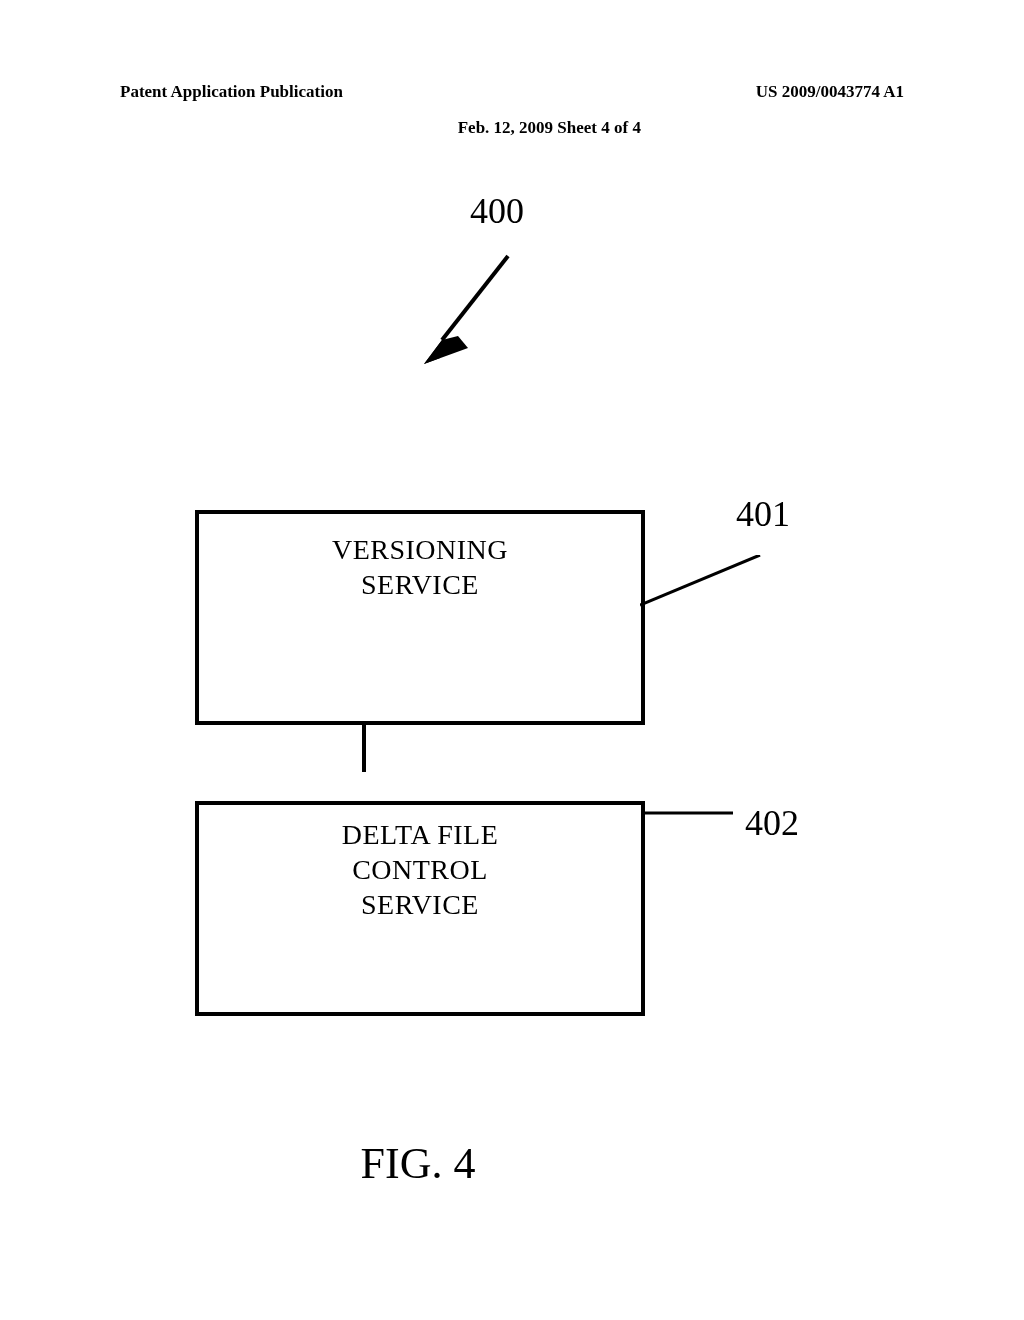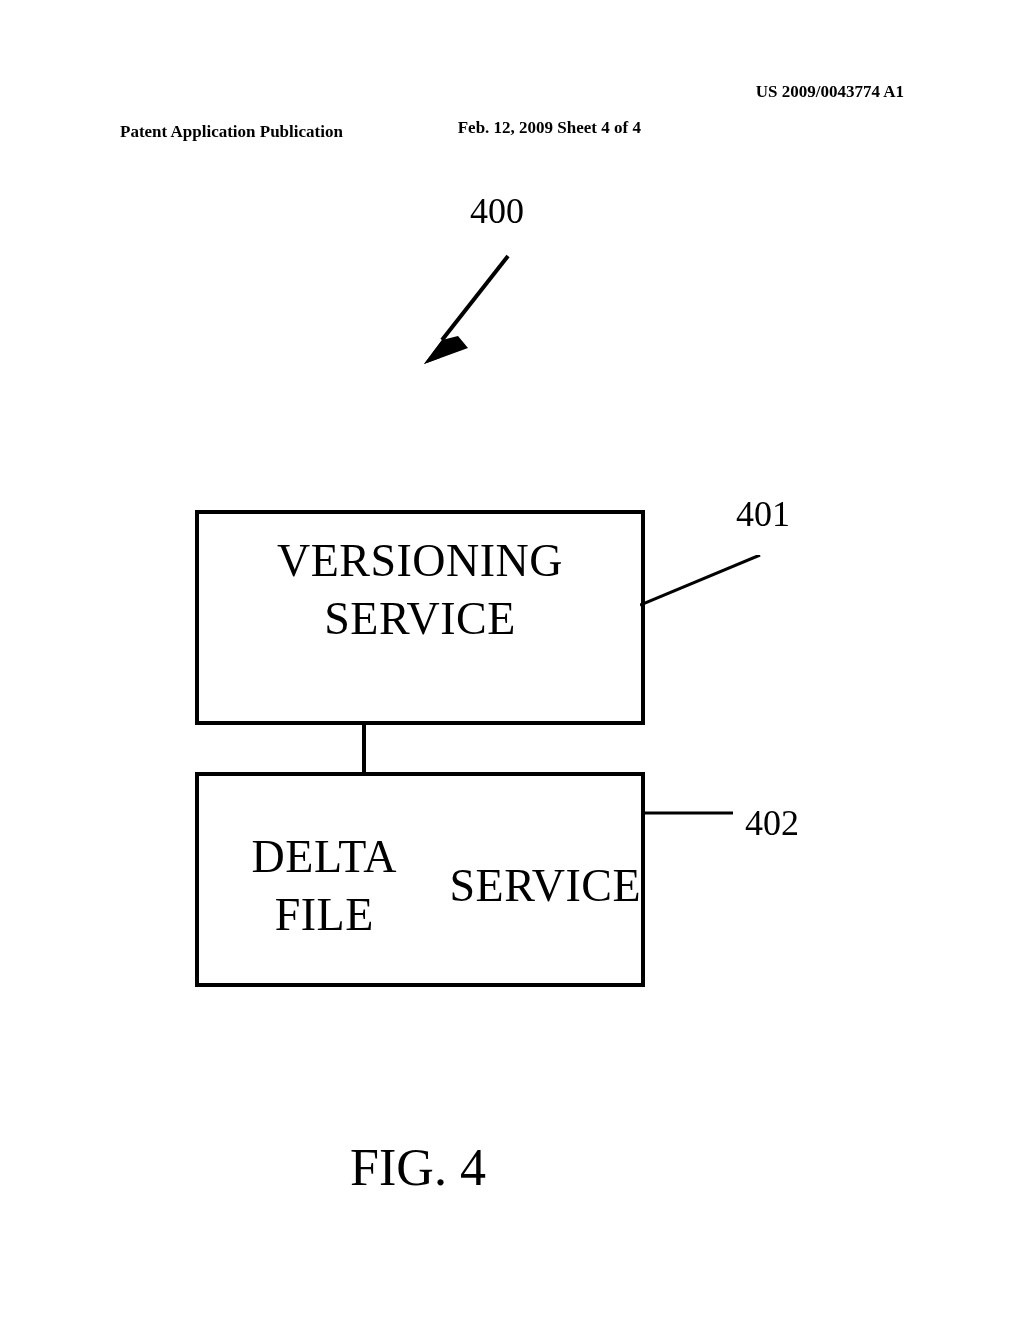--- a/index.html
+++ b/index.html
@@ -27,7 +27,6 @@
     }
     .header-left {
       flex: 0 0 auto;
-      margin-top: 40px;
     }
     .header-center {
       flex: 0 0 auto;

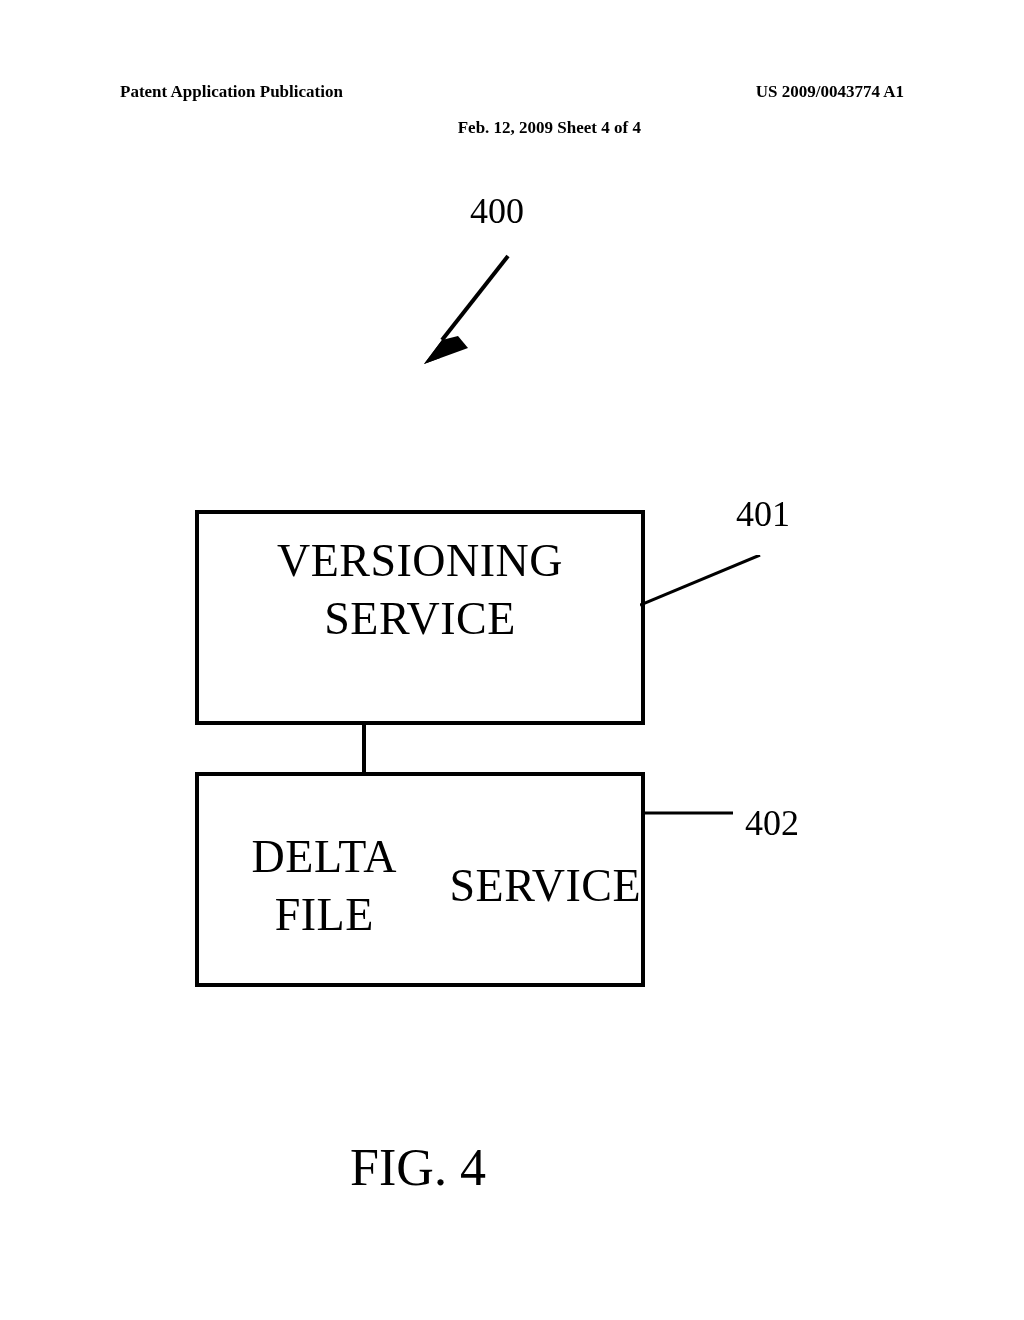--- a/index.html
+++ b/index.html
@@ -68,7 +68,7 @@
       padding-top: 18px;
     }
     .box-text {
-      font-size: 46px;
+      font-size: 28px;
       font-family: "Times New Roman", Times, serif;
       text-align: center;
       line-height: 1.25;

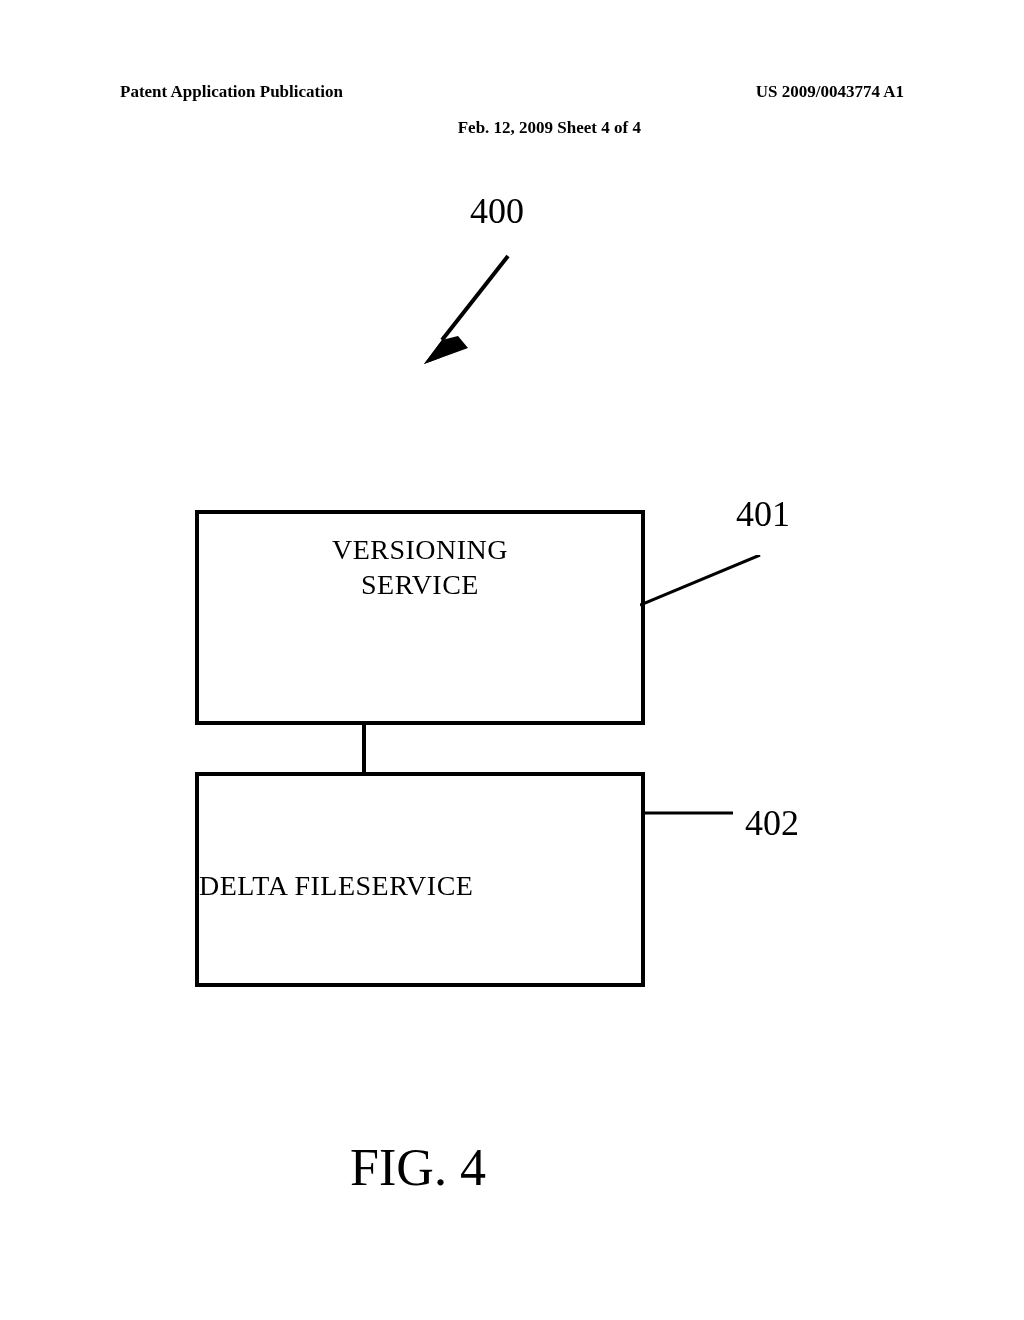--- a/index.html
+++ b/index.html
@@ -96,12 +96,13 @@
     }
     .box2 {
       position: absolute;
-      top: 582px;
+      top: 611px;
       left: 195px;
       width: 450px;
       height: 215px;
       border: 4px solid #000;
       display: flex;
+      flex-direction: column;
       align-items: center;
       justify-content: flex-start;
       padding-top: 12px;

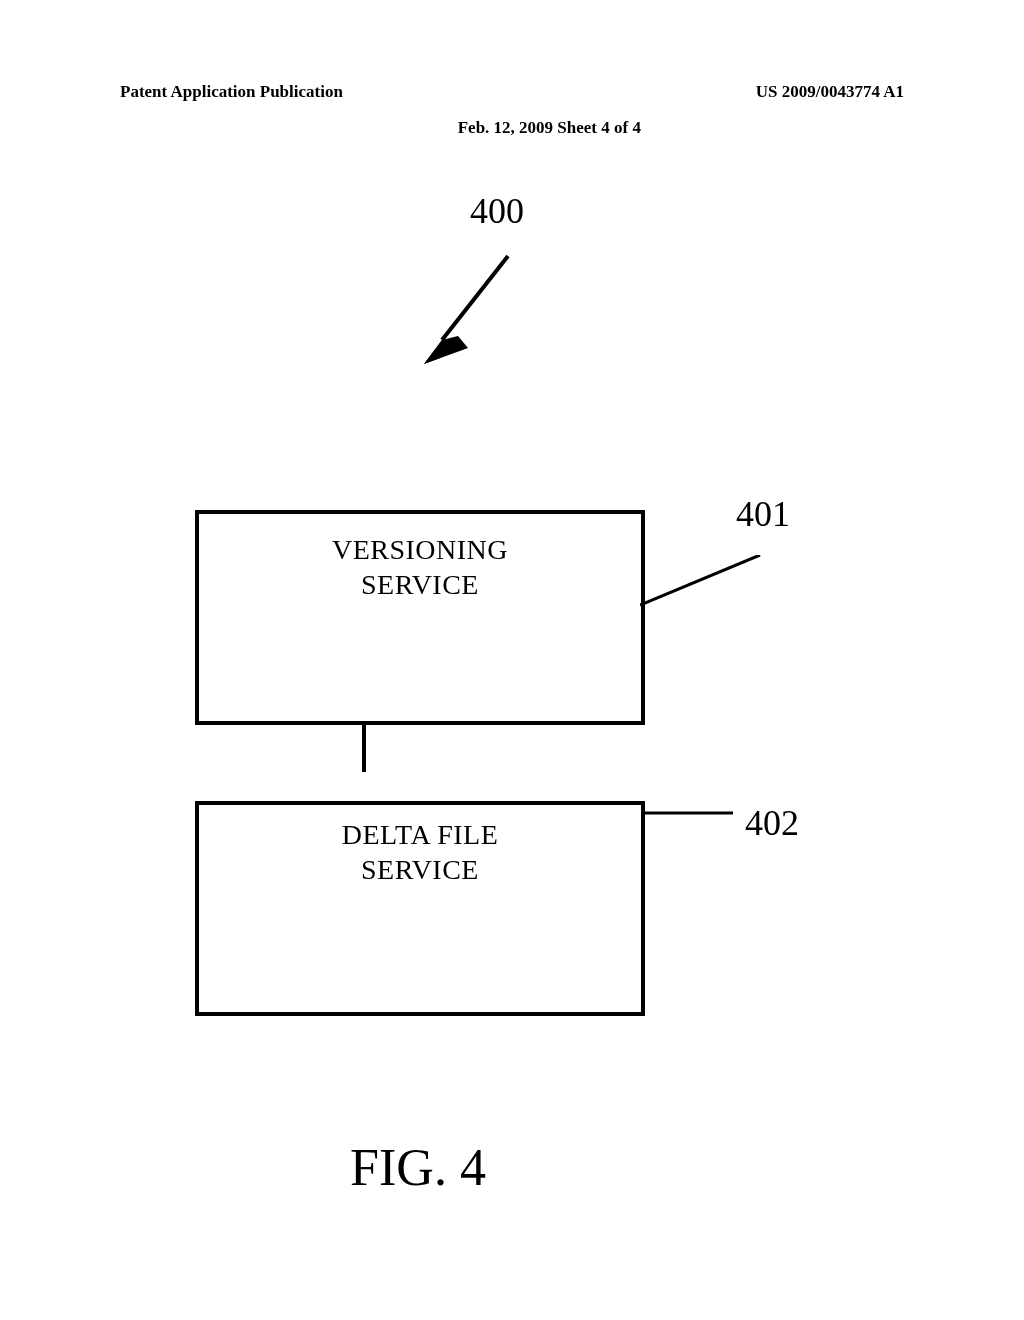--- a/index.html
+++ b/index.html
@@ -164,6 +164,7 @@
 
   <div class="box2">
     <div class="box-text">DELTA FILE</div>
+    <div class="box-text">CONTROL</div>
     <div class="box-text">SERVICE</div>
   </div>
 

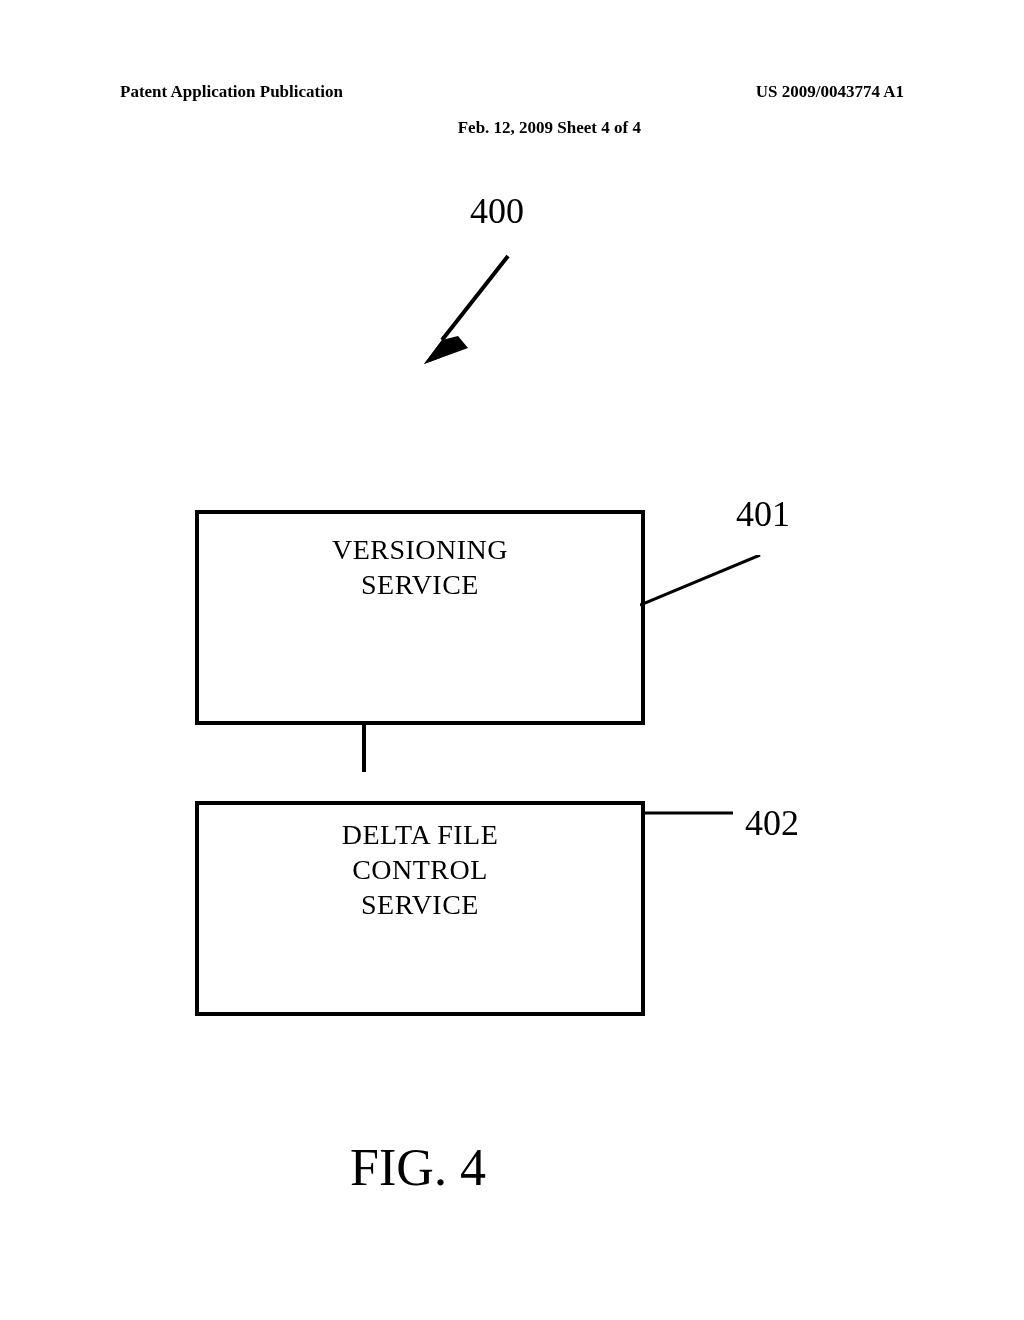--- a/index.html
+++ b/index.html
@@ -125,7 +125,7 @@
       left: 0;
       width: 100%;
       text-align: center;
-      font-size: 52px;
+      font-size: 44px;
       font-family: "Times New Roman", Times, serif;
     }
   </style>

